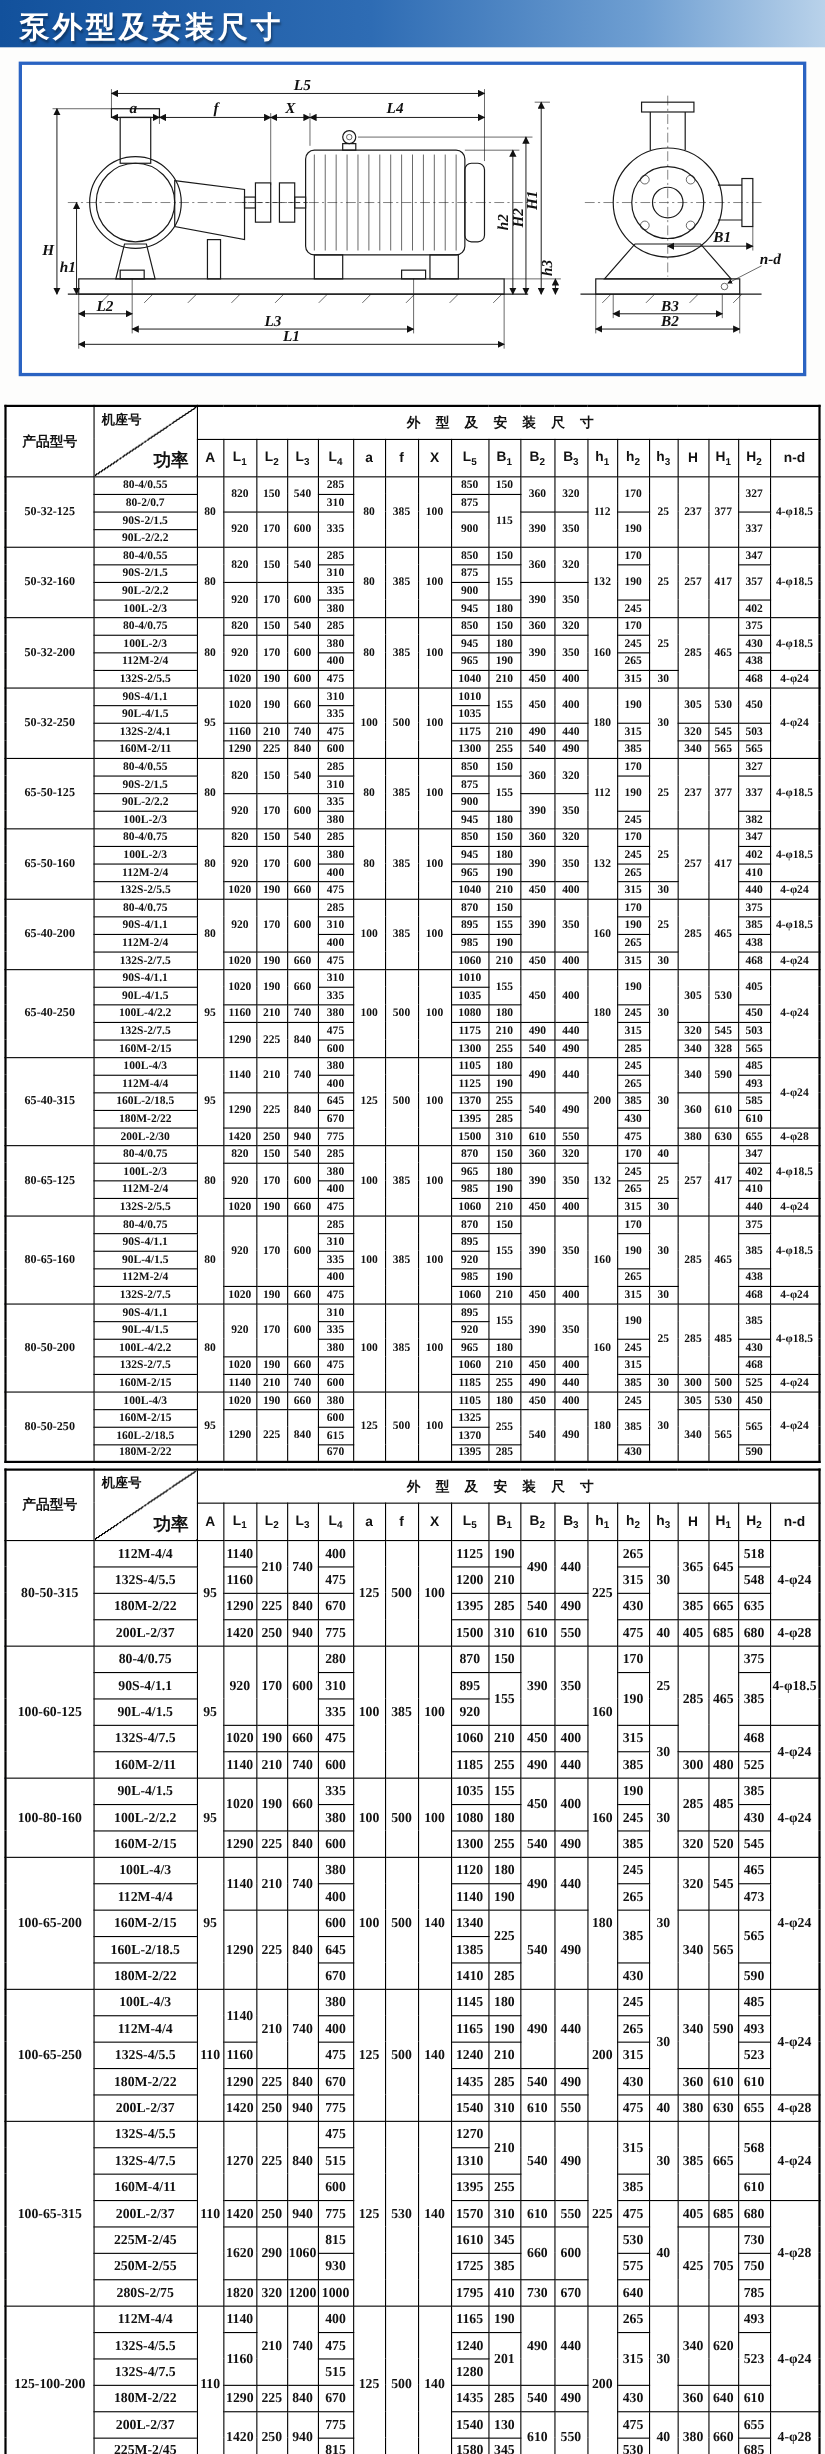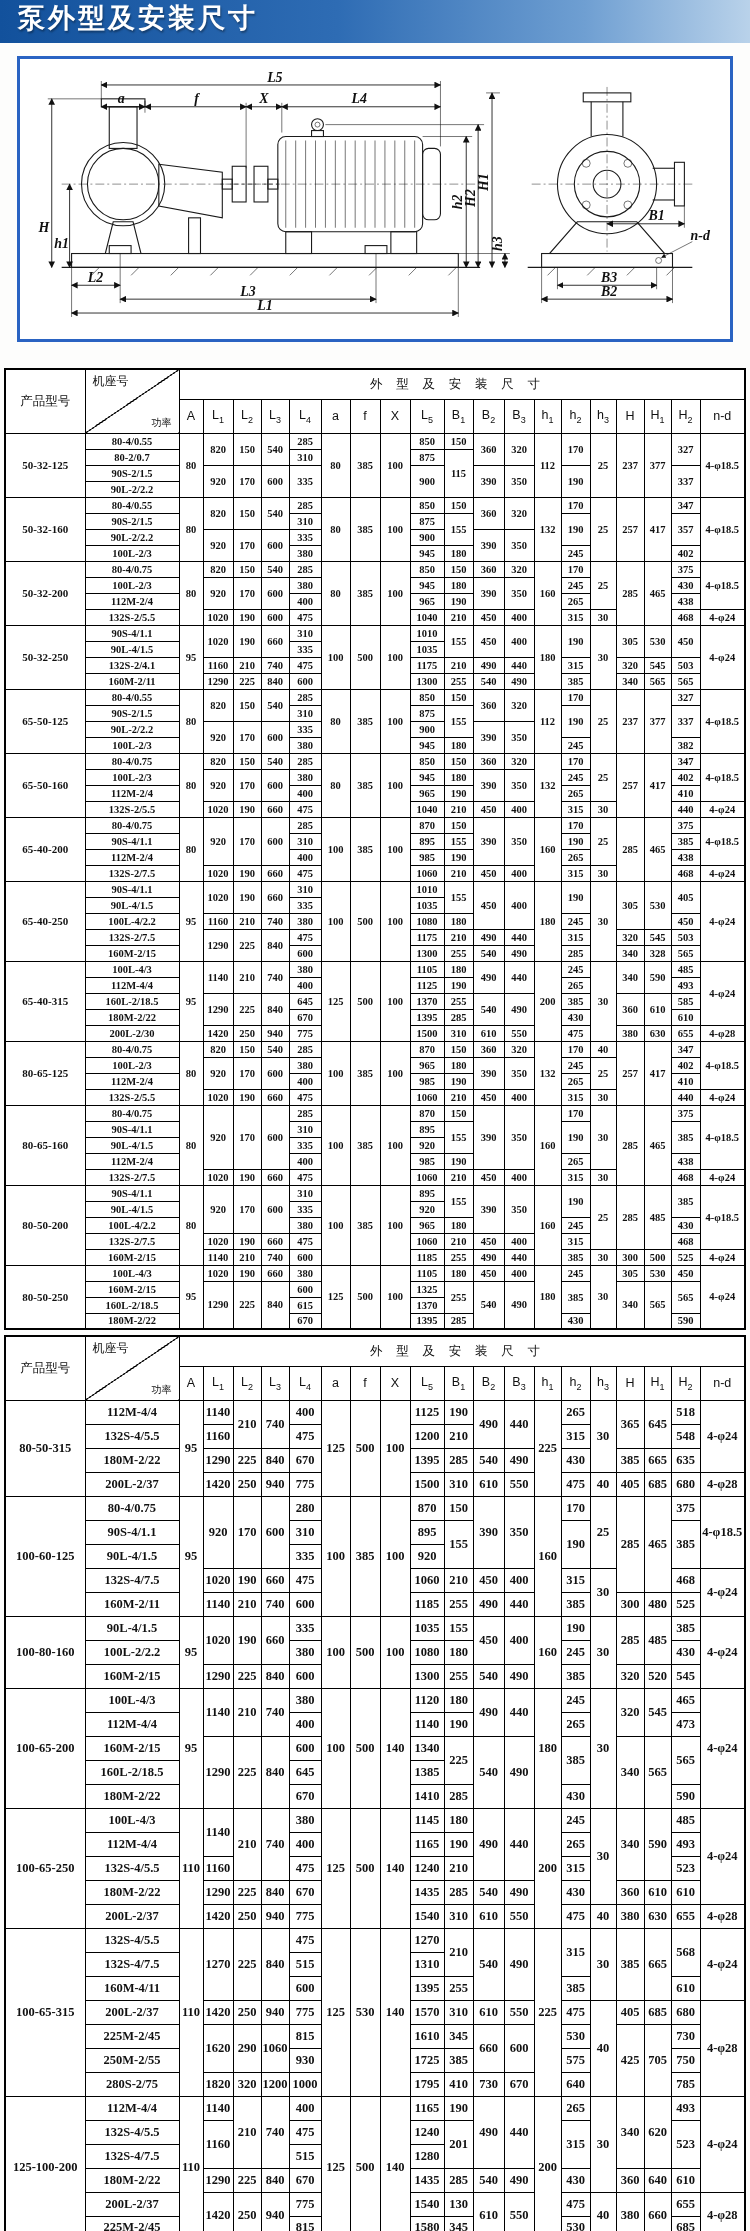--- a/index.html
+++ b/index.html
@@ -7,7 +7,7 @@
   body{width:750px;font-family:"Liberation Sans",sans-serif;color:#111}
   .page{width:750px;min-height:2231px;background:#fdfdfc;padding-bottom:12px}
   .title-bar{height:43px;background:linear-gradient(90deg,#12519c 0%,#2e6cb4 45%,#6f9fd2 78%,#b9d2ea 100%);
-    display:flex;align-items:flex-start;padding-left:18px;color:#fff;font-weight:bold;font-size:27px;letter-spacing:3px;
+    display:flex;align-items:flex-end;padding-left:18px;color:#fff;font-weight:bold;font-size:27px;letter-spacing:3px;
     text-shadow:1px 2px 2px rgba(0,0,0,.35)}
   .diagram-box{margin:13px 17px 0 17px;border:3px solid #2a63c2;background:#fff;height:286px;padding:6px 2px}
   svg .ln{stroke:#1a1a1a;stroke-width:1.1;fill:none}

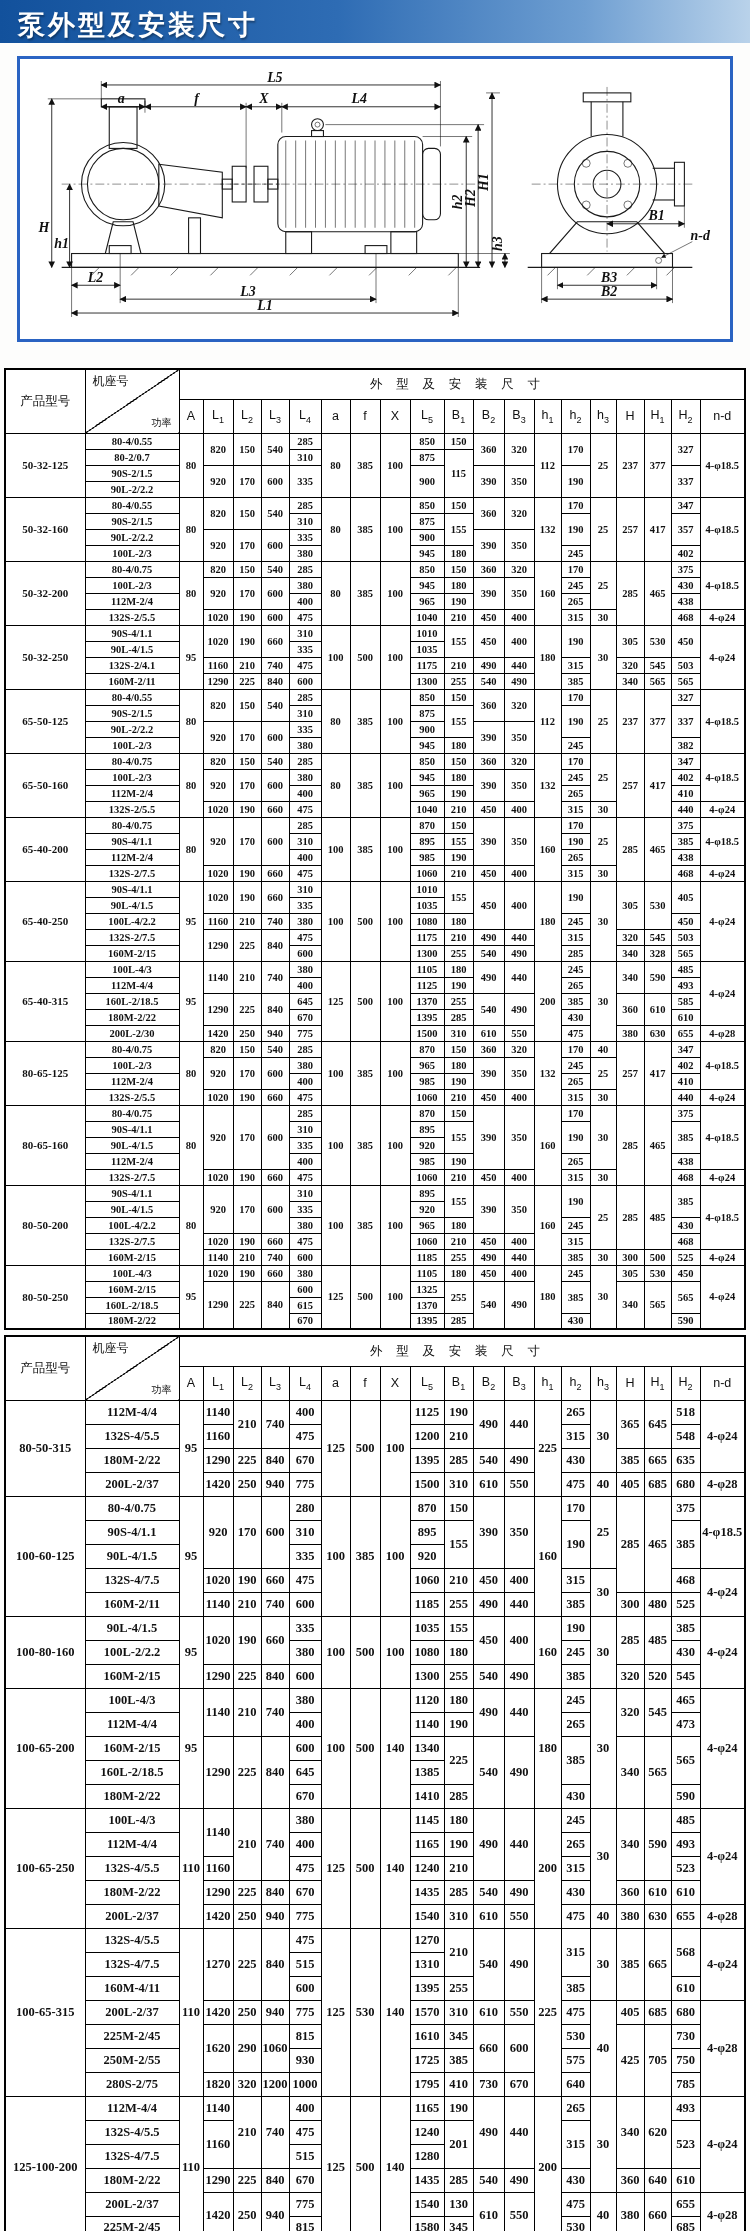--- a/index.html
+++ b/index.html
@@ -18,7 +18,7 @@
   .tables-area{margin-top:26px}
   .dim-table{border-collapse:collapse;table-layout:fixed;margin:0 auto;background:#fff;border:2px solid #000}
   .dim-table td,.dim-table th{border:1px solid #000;text-align:center;vertical-align:middle;overflow:hidden;white-space:nowrap}
-  .dim-table th{font-size:12.5px;font-weight:normal;font-family:"Liberation Sans",sans-serif}
+  .dim-table th{font-size:12.5px;font-weight:bold;font-family:"Liberation Sans",sans-serif}
   .th-span{letter-spacing:1.1em;font-size:13px;height:30px}
   .th-col{height:34px;font-family:"Liberation Serif",serif;font-size:13px;font-weight:bold}
   .th-col sub{font-size:9px}

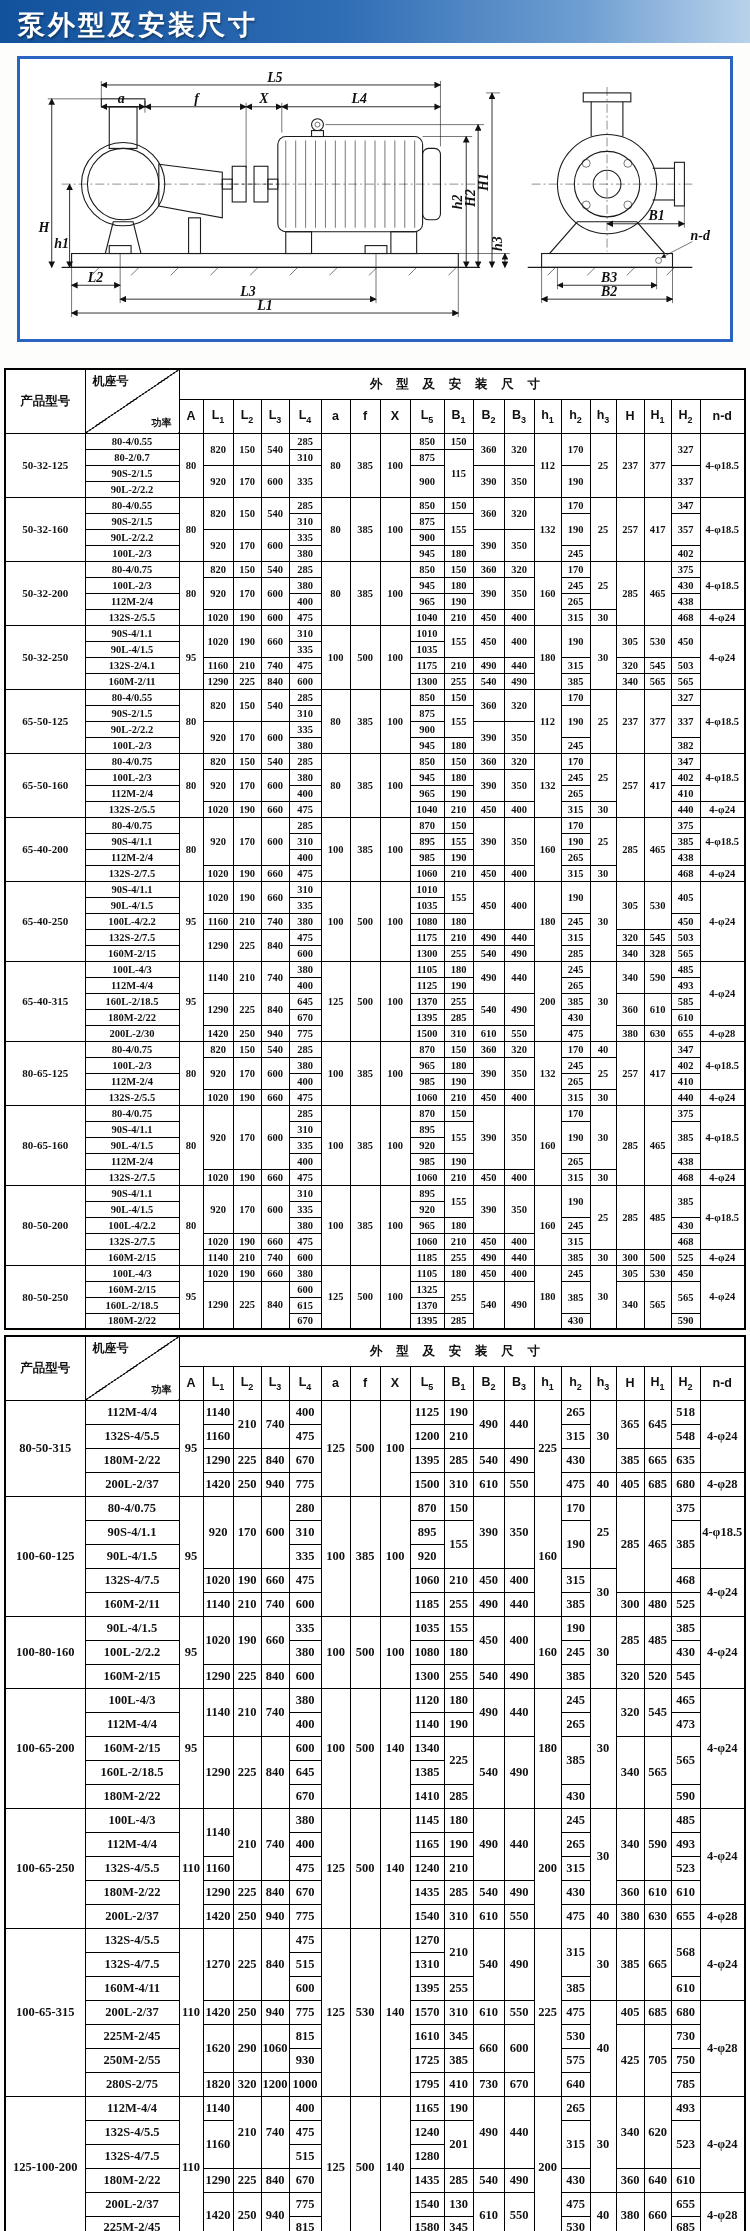--- a/index.html
+++ b/index.html
@@ -25,7 +25,7 @@
   .th-product{font-size:13px}
   .th-diag{position:relative;background:linear-gradient(to bottom right,transparent calc(50% - .6px),#000 calc(50% - .6px),#000 calc(50% + .6px),transparent calc(50% + .6px))}
   .diag-top{position:absolute;top:3px;left:7px;font-size:12px}
-  .diag-bottom{position:absolute;bottom:3px;right:7px;font-size:10px}
+  .diag-bottom{position:absolute;bottom:3px;right:7px;font-size:16px}
   .num-cell,.frame-cell,.model-cell{font-family:"Liberation Serif",serif;font-weight:bold}
   .t1 td{height:16px;font-size:10.5px}
   .t1 .model-cell{font-size:11px}

